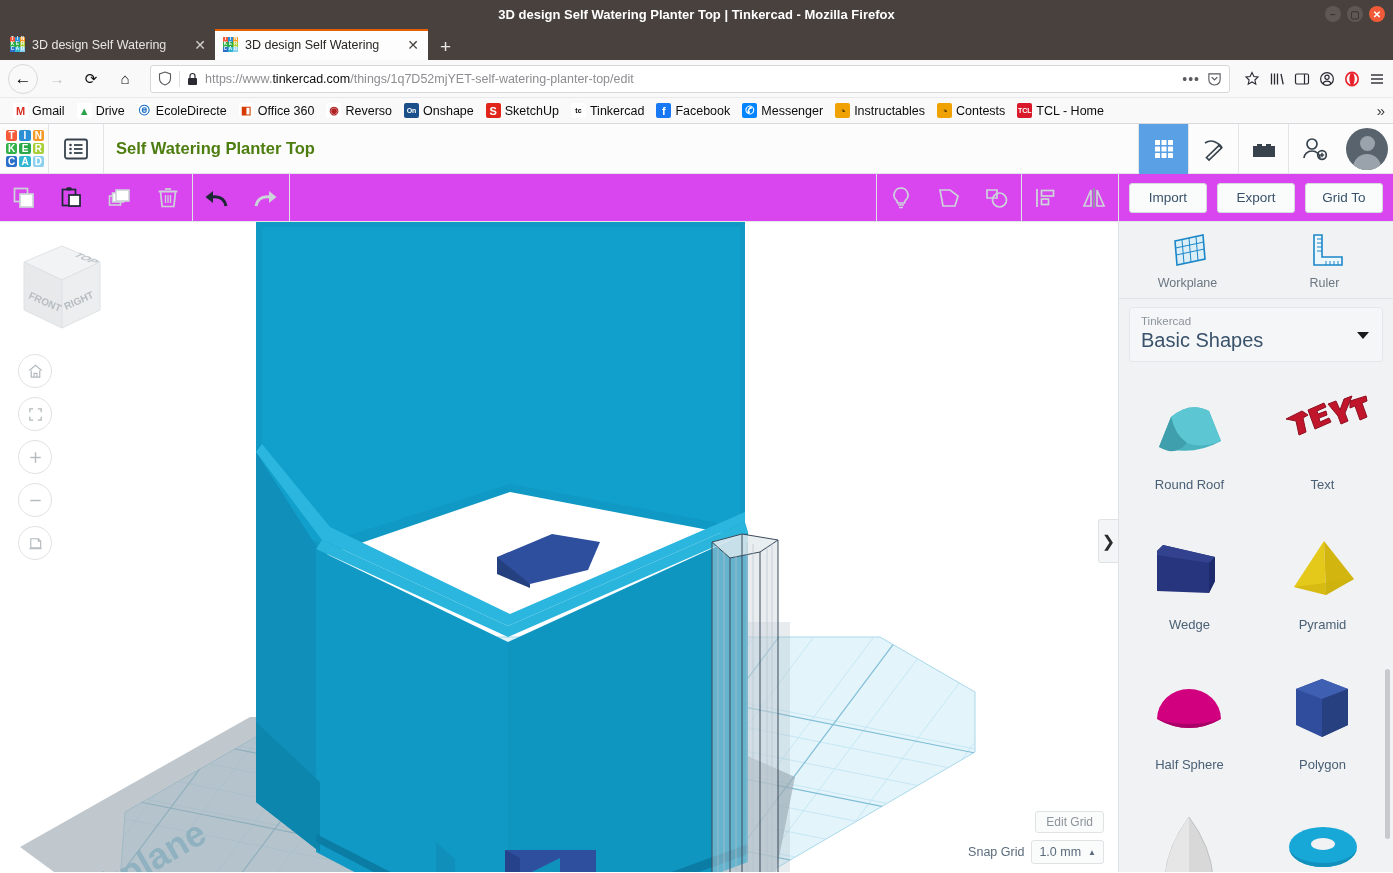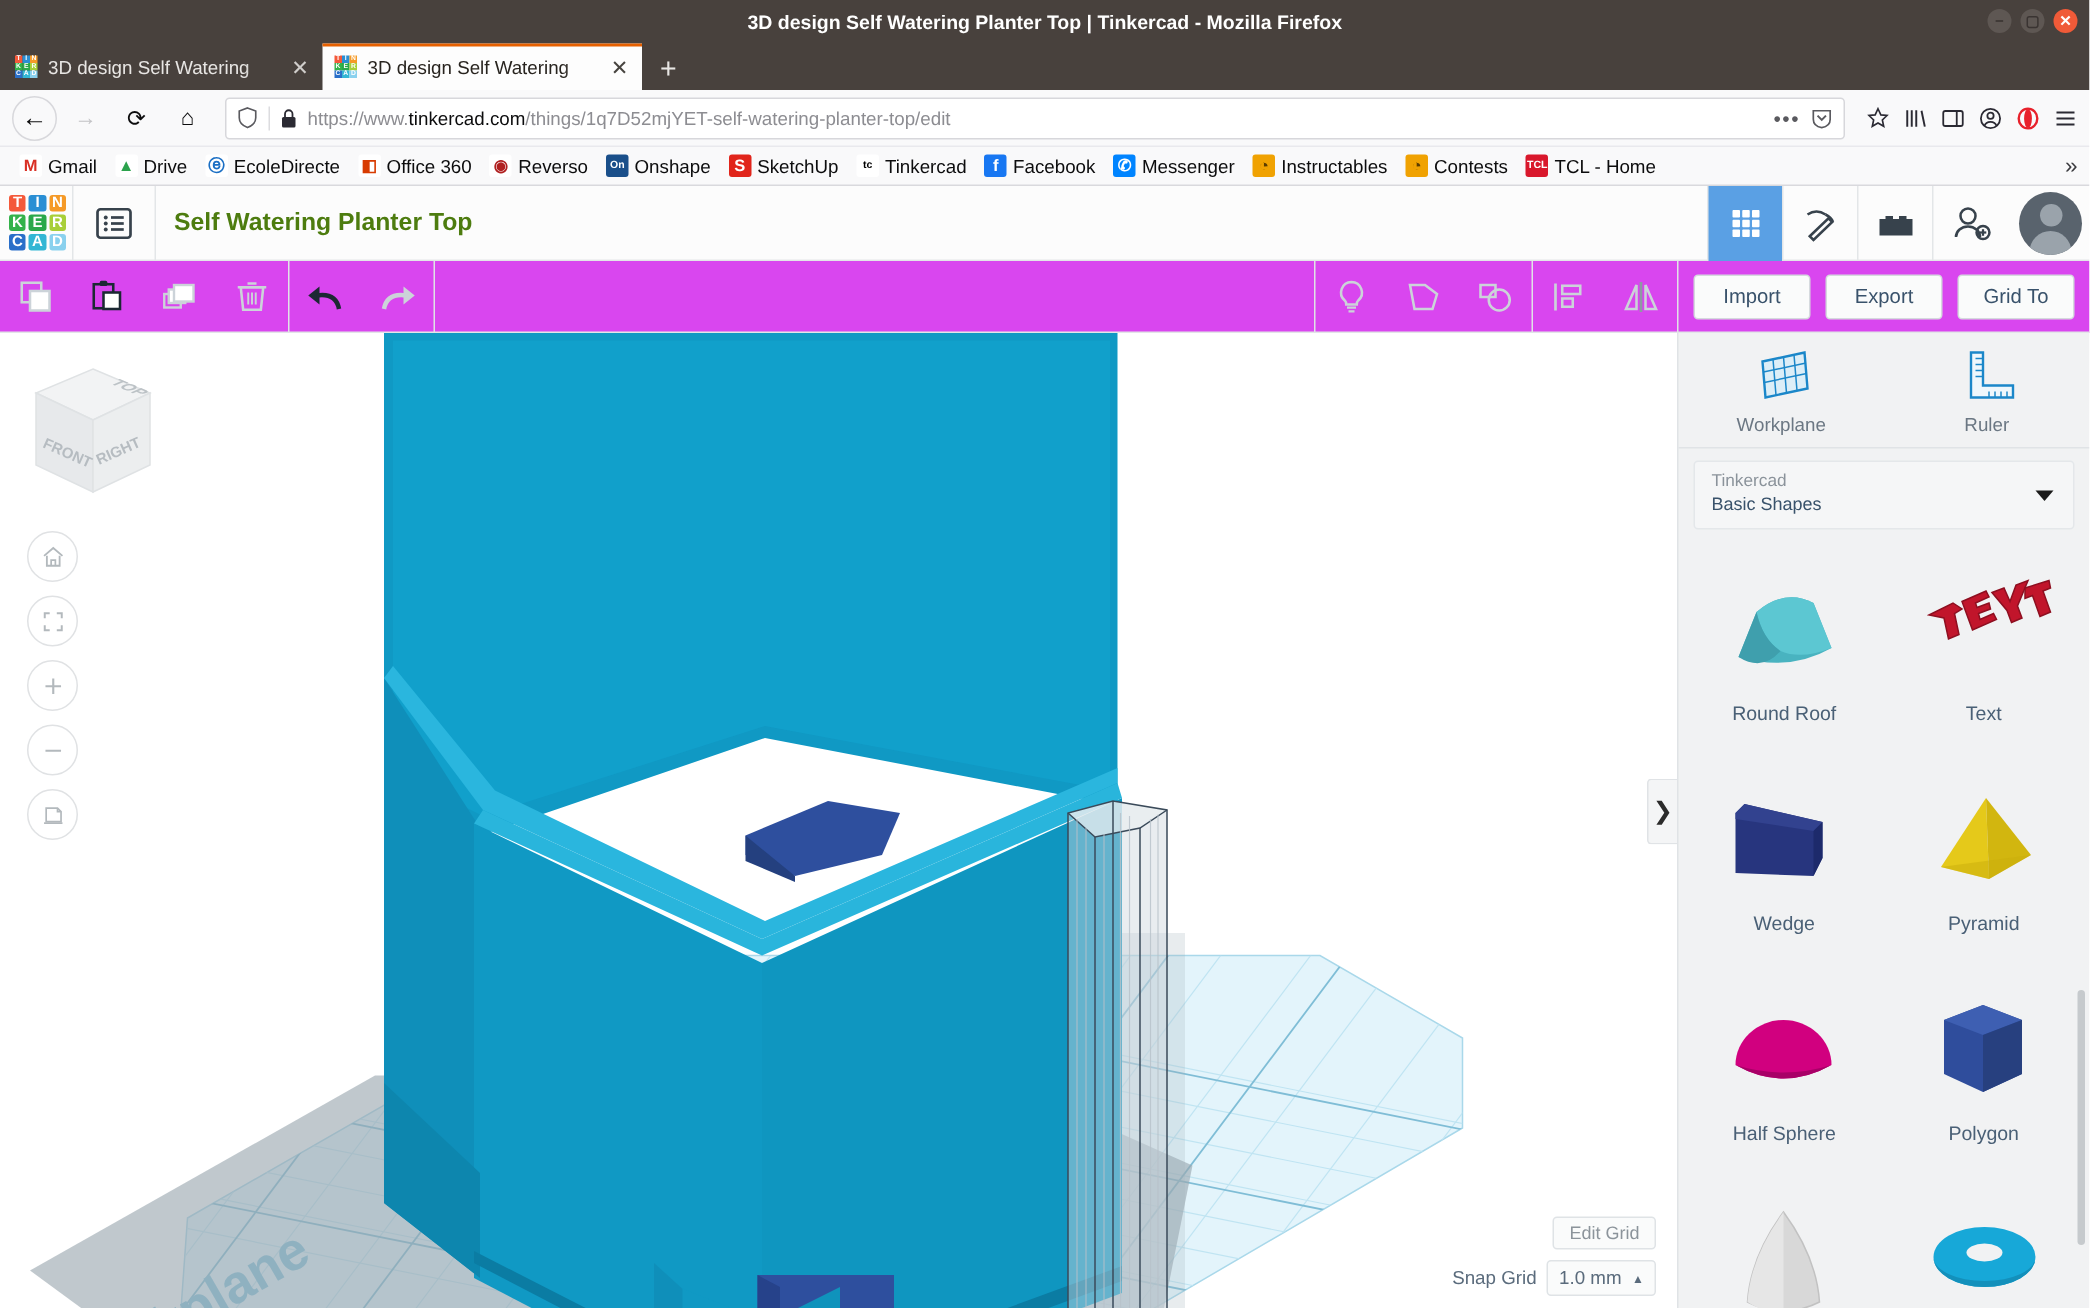--- a/index.html
+++ b/index.html
@@ -125,7 +125,7 @@
   .rp-select { background: #f5f6f7; border: 1px solid #e4e7ea; border-radius: 3px; padding: 7px 11px 9px 11px;
                position: relative; }
   .rp-select .sub { font-size: 11.5px; color: #8b939b; margin-bottom: 2px; }
-  .rp-select .main-lbl { font-size: 12px; color: #39526b; }
+  .rp-select .main-lbl { font-size: 20px; color: #39526b; }
   .rp-select .caret { position: absolute; right: 13px; top: 50%; transform: translateY(-3px);
                       width: 0; height: 0; border-left: 6px solid transparent; border-right: 6px solid transparent;
                       border-top: 7px solid #1a1a1a; }

